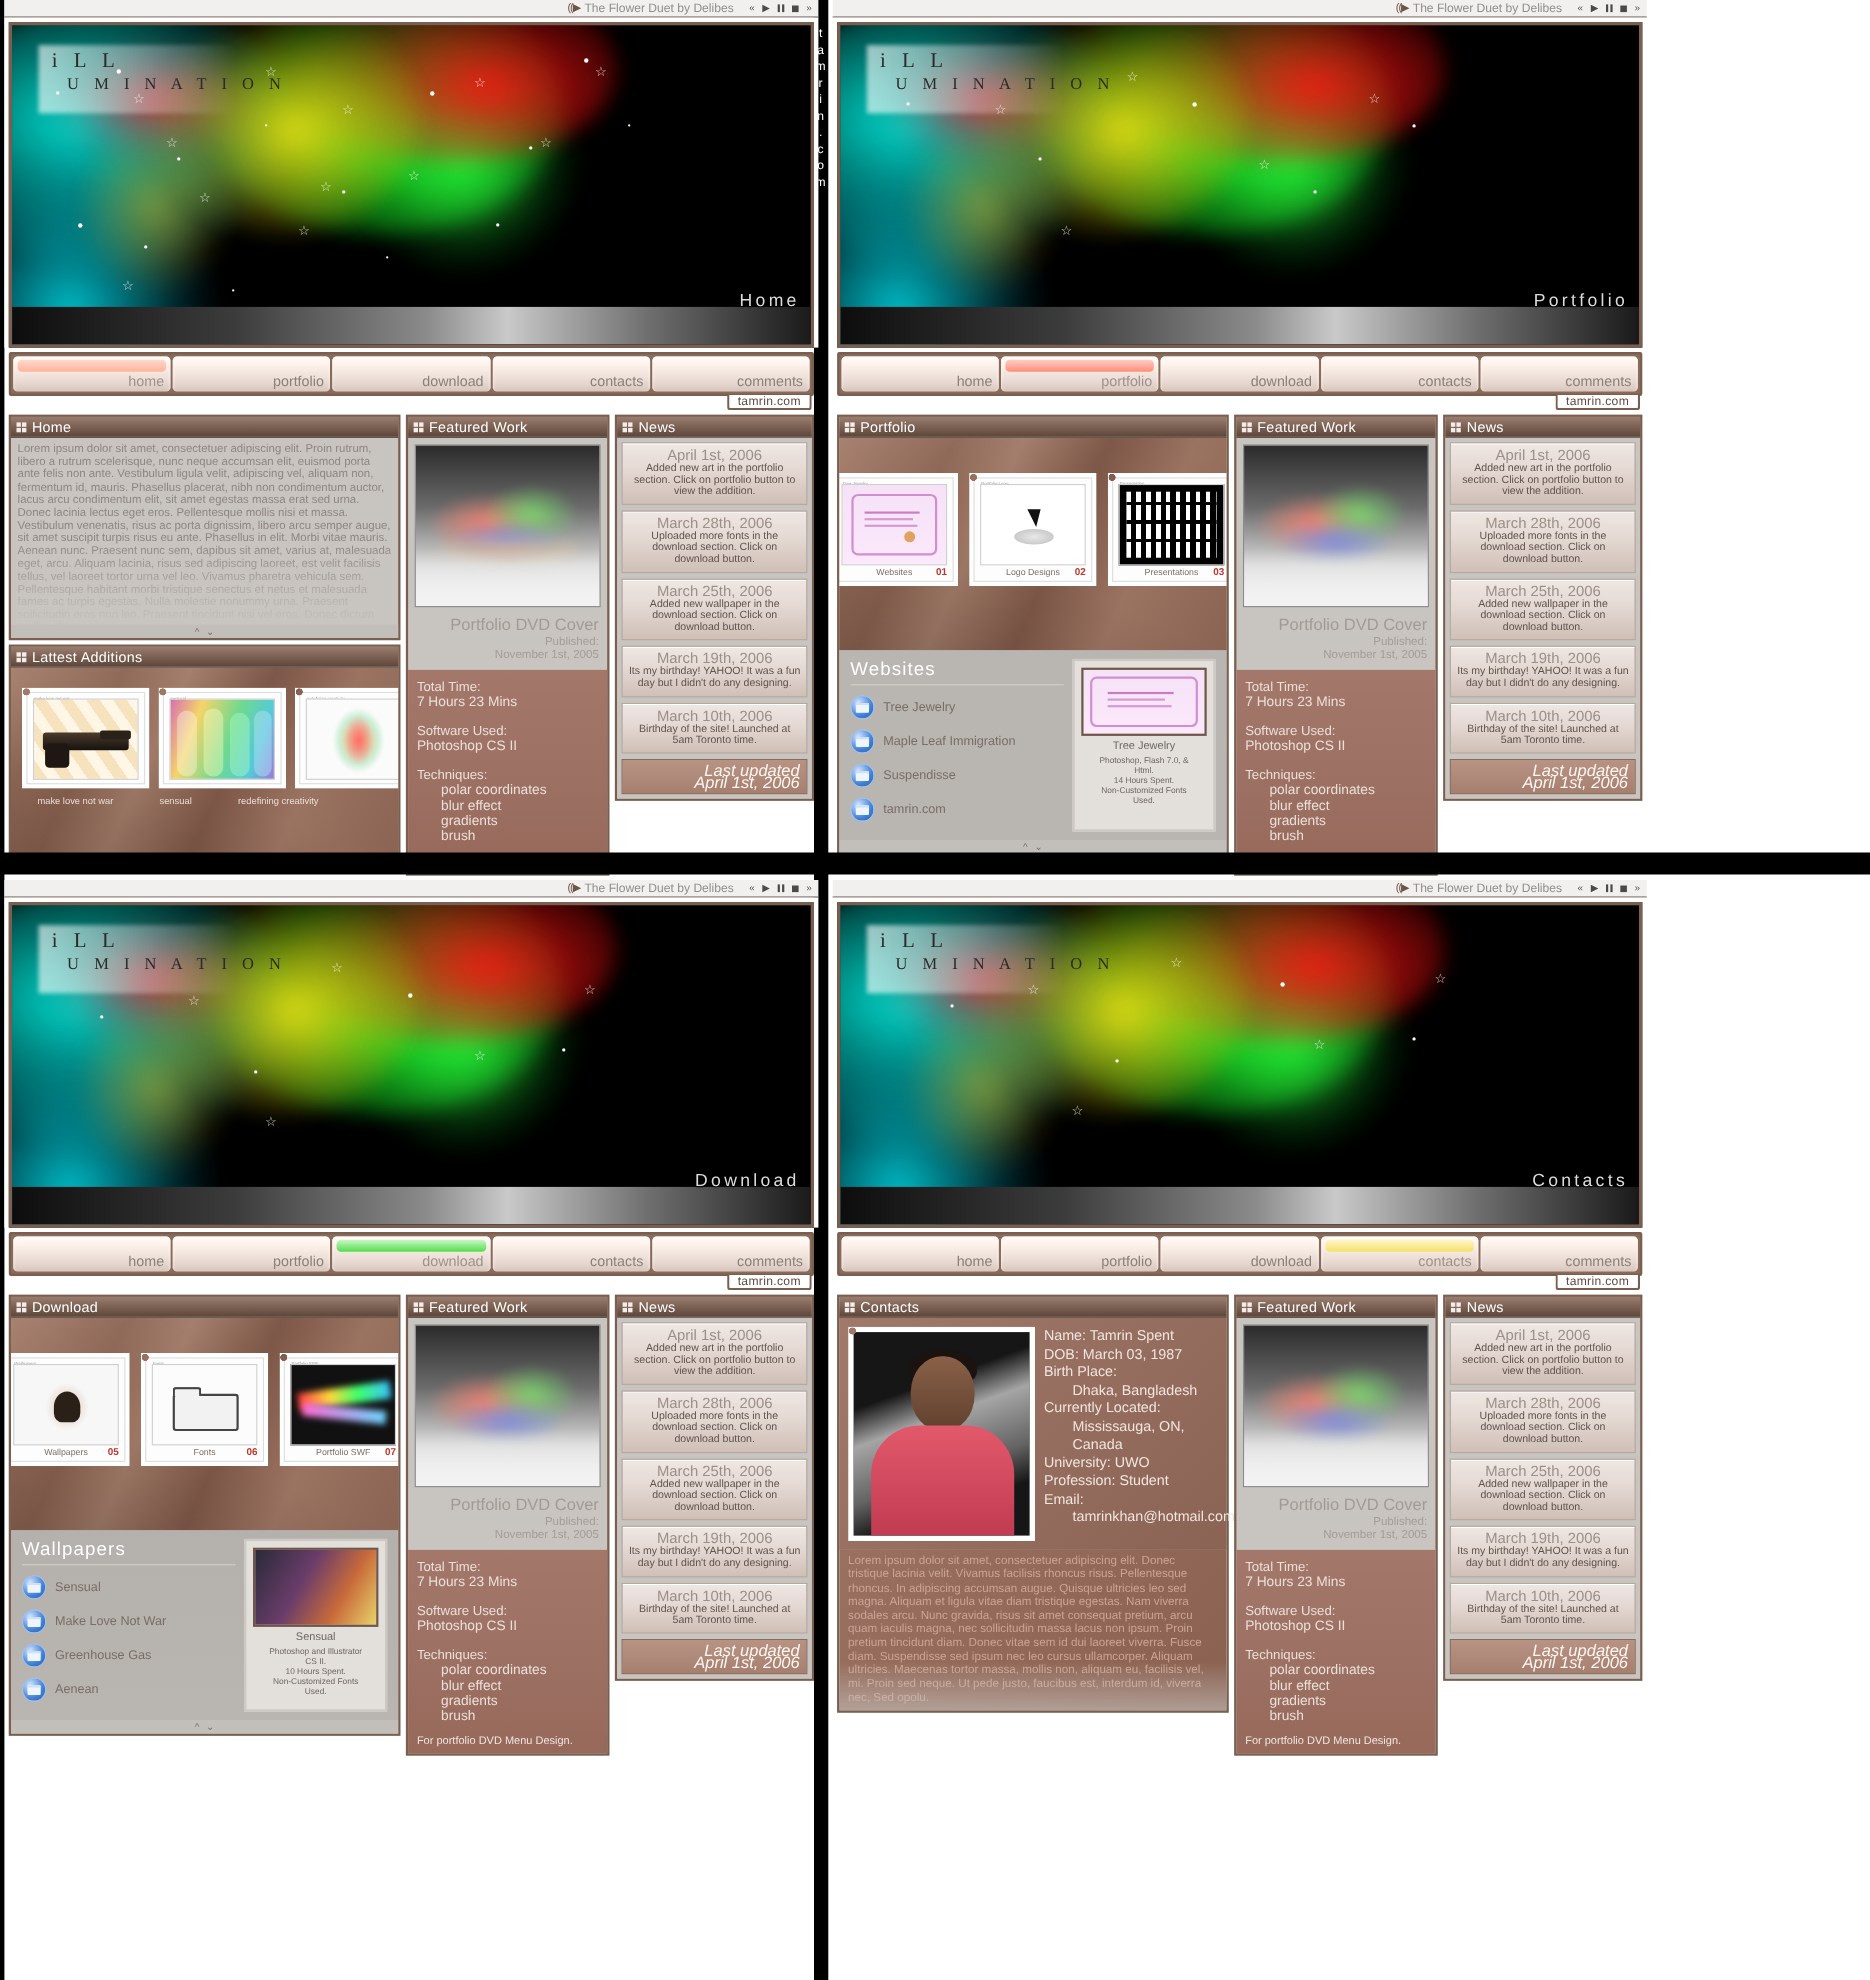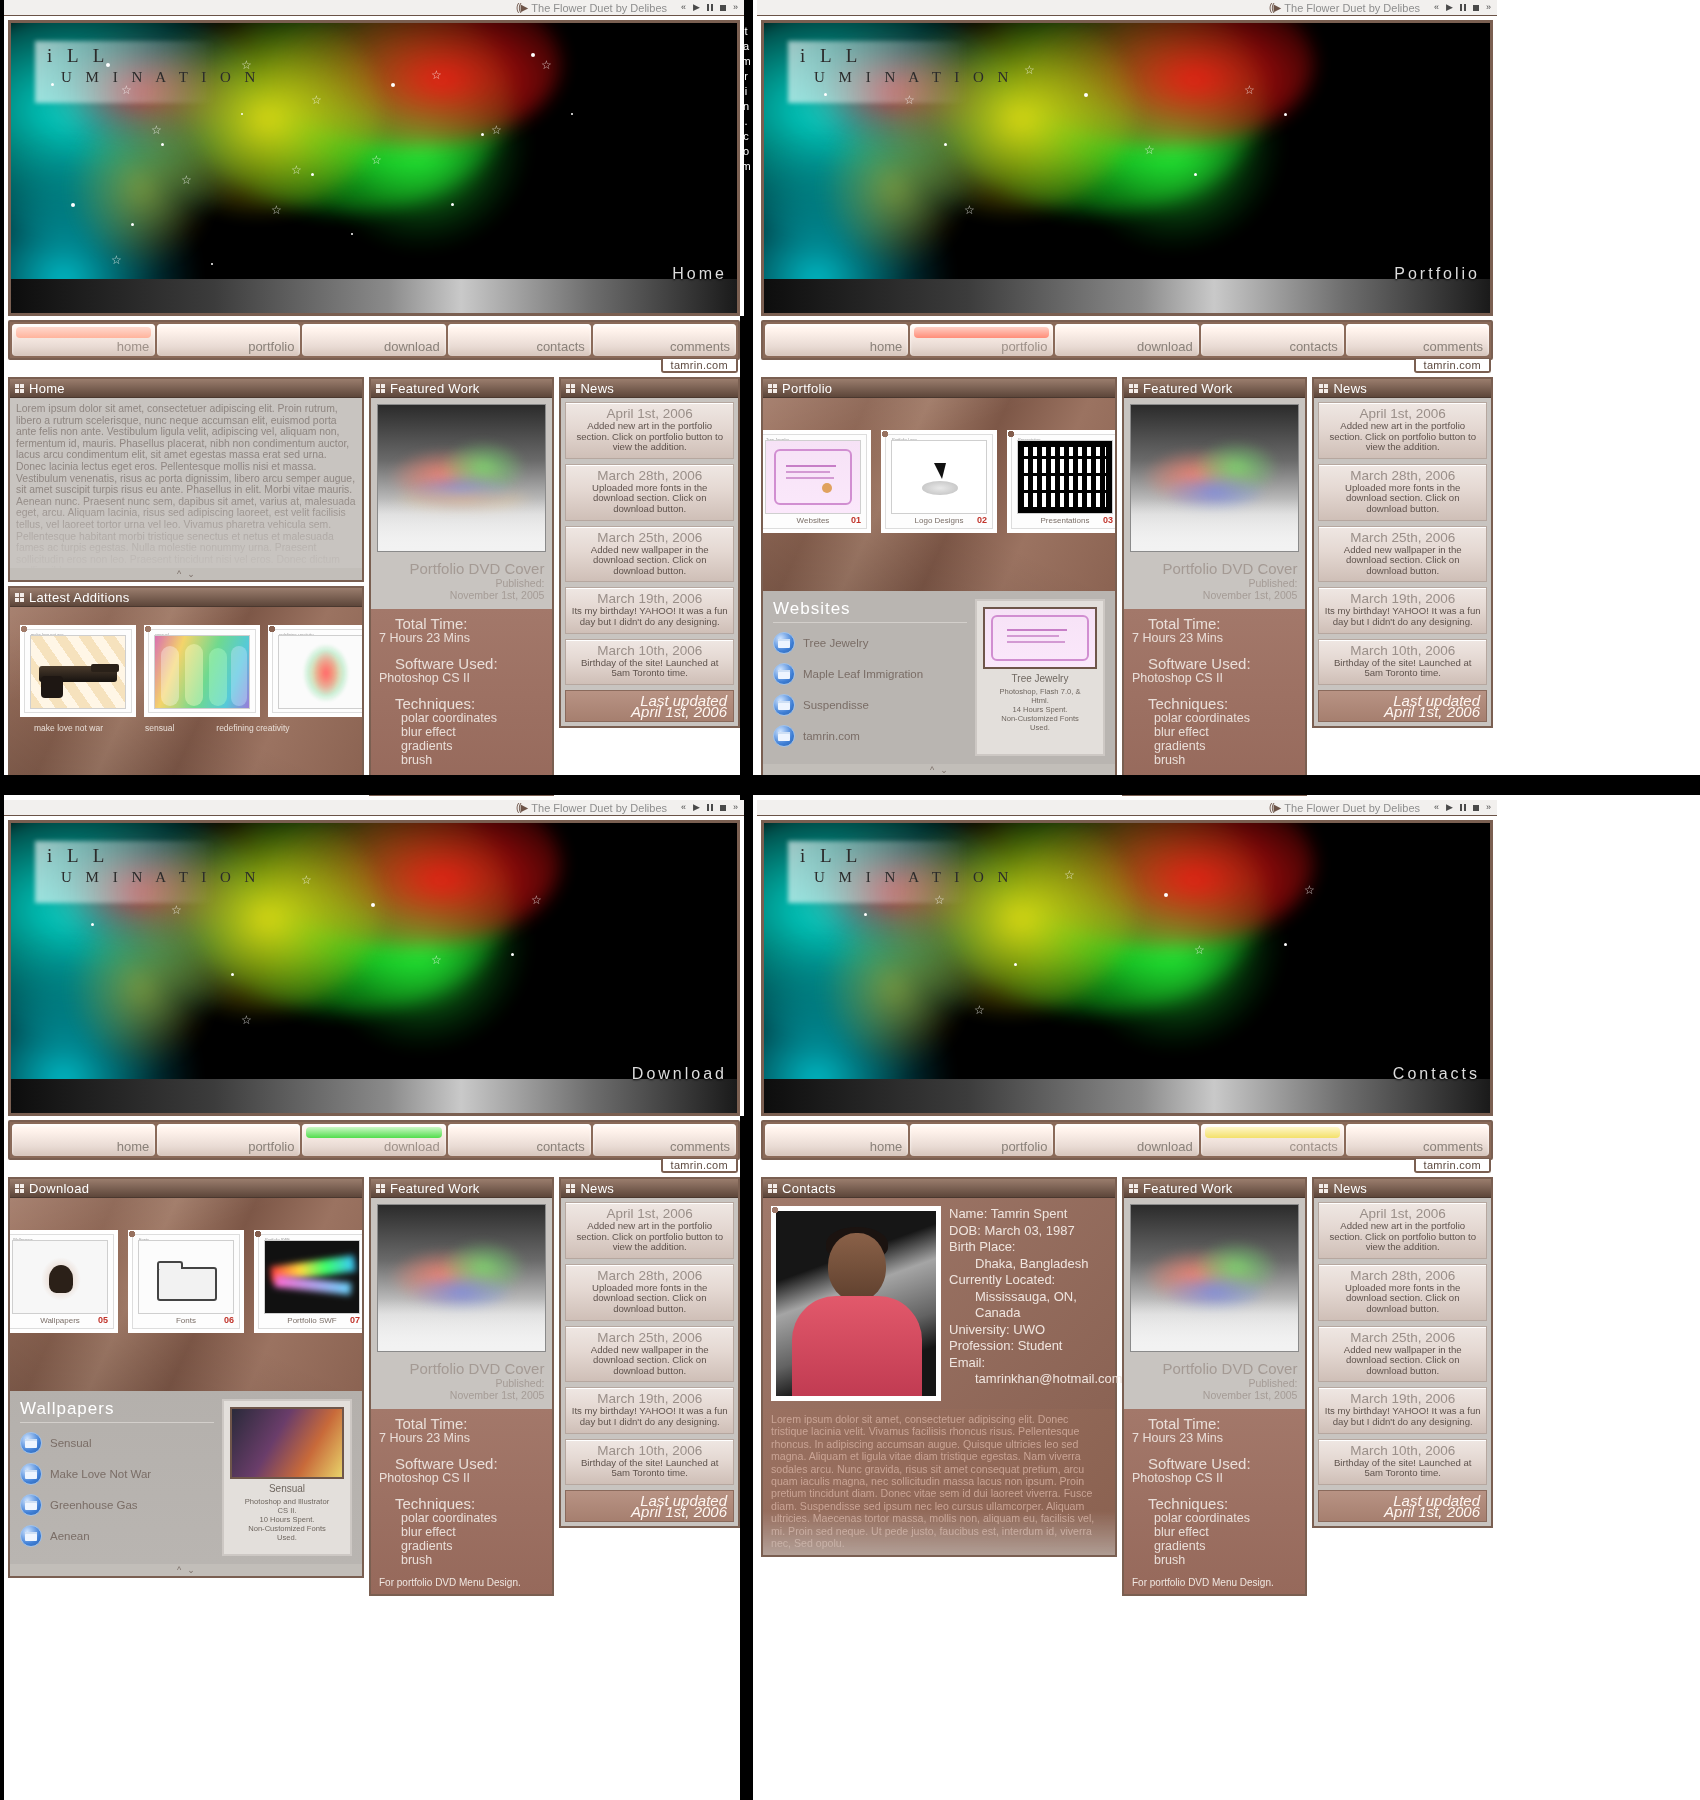--- a/index.html
+++ b/index.html
@@ -160,7 +160,7 @@
   .fw-meta .t { font-size:15px; color:#a49a94; }
   .fw-meta .s { font-size:10.5px; }
   .fw-brown { background:linear-gradient(#a3786a,#96695b); padding:8px 8px 6px 8px; color:#eadfd9; }
-  .fw-brown .k { font-size:15px; line-height:14px;margin-left:16px; }
+  .fw-brown .k { font-size:12px; line-height:14px; }
   .fw-brown .v { font-size:12.5px; line-height:14px; }
   .fw-brown .ind { padding-left:22px; }
   .fw-foot { font-size:10px; color:#efe6e0; padding-top:10px; }

